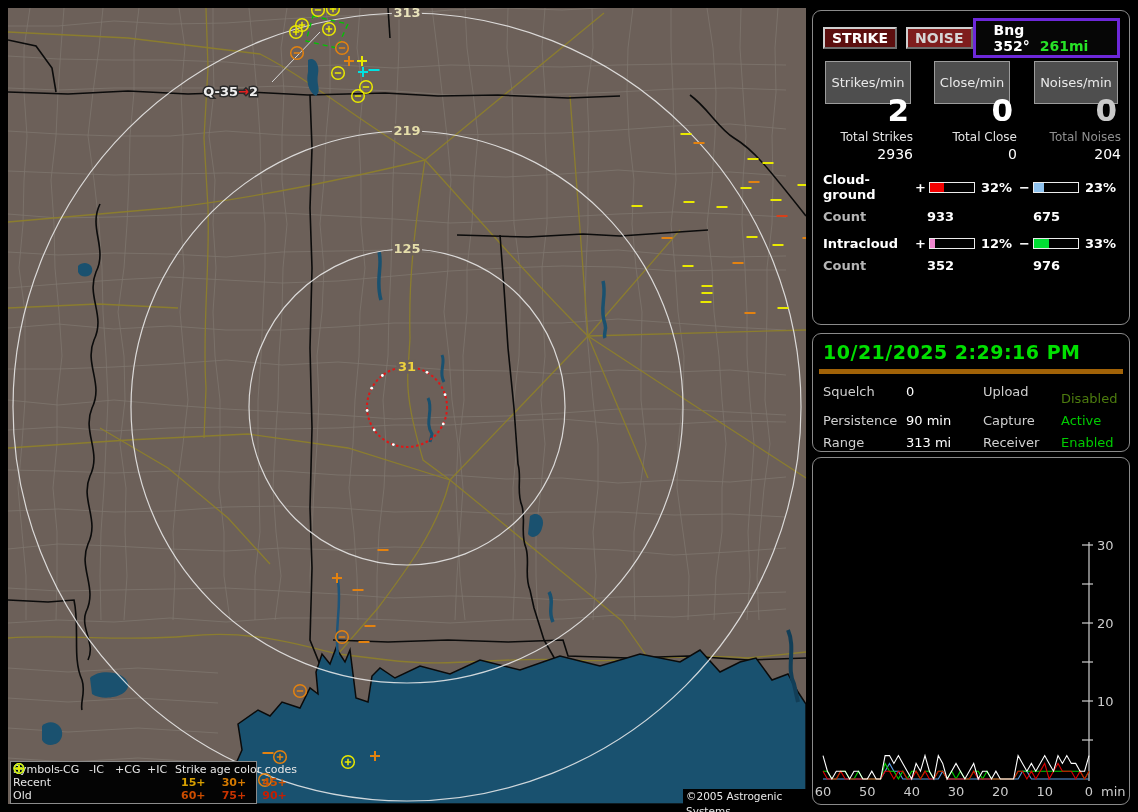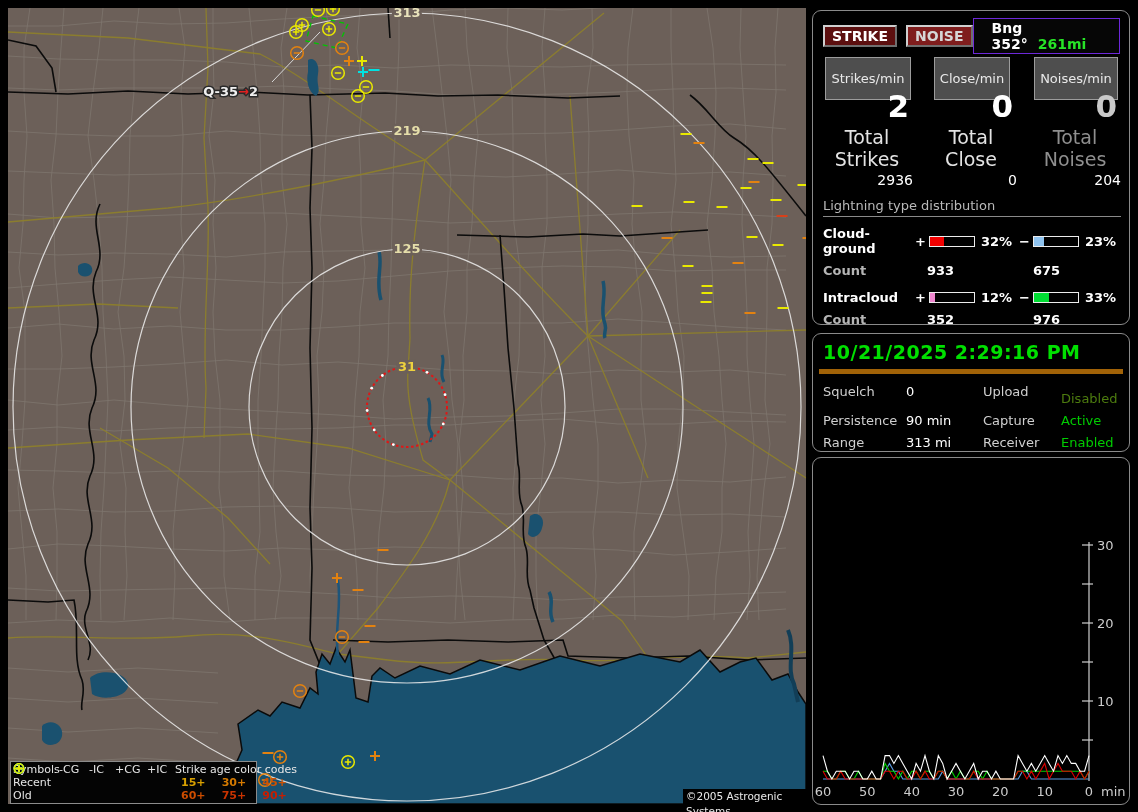--- a/index.html
+++ b/index.html
@@ -27,7 +27,7 @@
        border:2px solid;border-color:#cfcfcf #6f6f6f #6f6f6f #cfcfcf;}
   .strike-btn{background:#5c0f0f;color:#fff;margin-right:9px;}
   .noise-btn{background:#7f1d1d;color:#d6d6d6;}
-  .bng-box{margin-left:auto;border:1px solid #6d28d9;background:#060606;font-weight:bold;
+  .bng-box{margin-left:auto;border:3px solid #6d28d9;background:#060606;font-weight:bold;
            font-size:14px;padding:1px 18px;}
   .bng-dist{color:#27e327;margin-left:10px;}
   .cols{display:grid;grid-template-columns:repeat(3,1fr);column-gap:10px;padding:14px 6px 0 8px;}

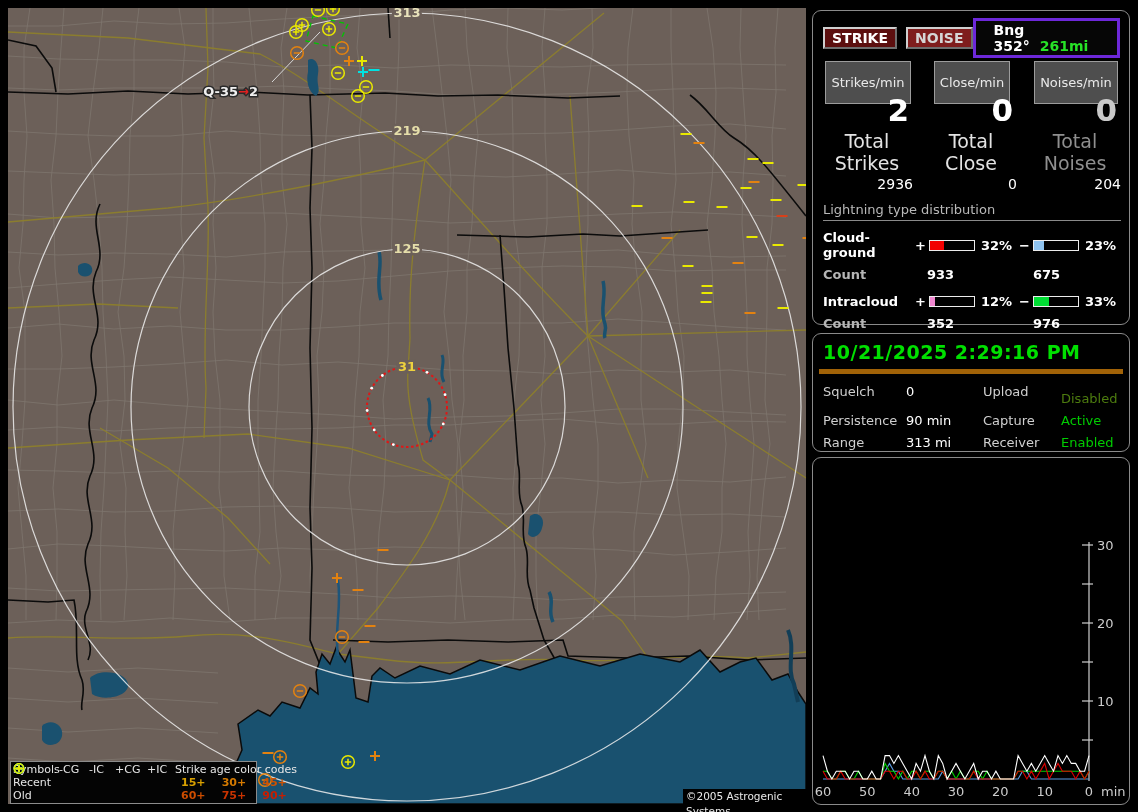--- a/index.html
+++ b/index.html
@@ -35,7 +35,7 @@
           font-size:13px;padding:13px 5px;line-height:17px;}
   .rate{text-align:right;font-size:31px;font-weight:bold;padding:2px 6px 0 0;line-height:34px;}
   .rate.dim{color:#c9c9c9;}
-  .tlabel{text-align:center;font-size:19px;color:#e3e3e3;padding:3px 2px 0 0;}
+  .tlabel{text-align:right;font-size:12px;color:#e3e3e3;padding:3px 2px 0 0;}
   .tlabel.dim{color:#8f8f8f;}
   .total{text-align:right;font-size:14px;padding:2px 2px 0 0;color:#fff;}
   .dist{padding:10px 8px 0 10px;font-size:13px;}

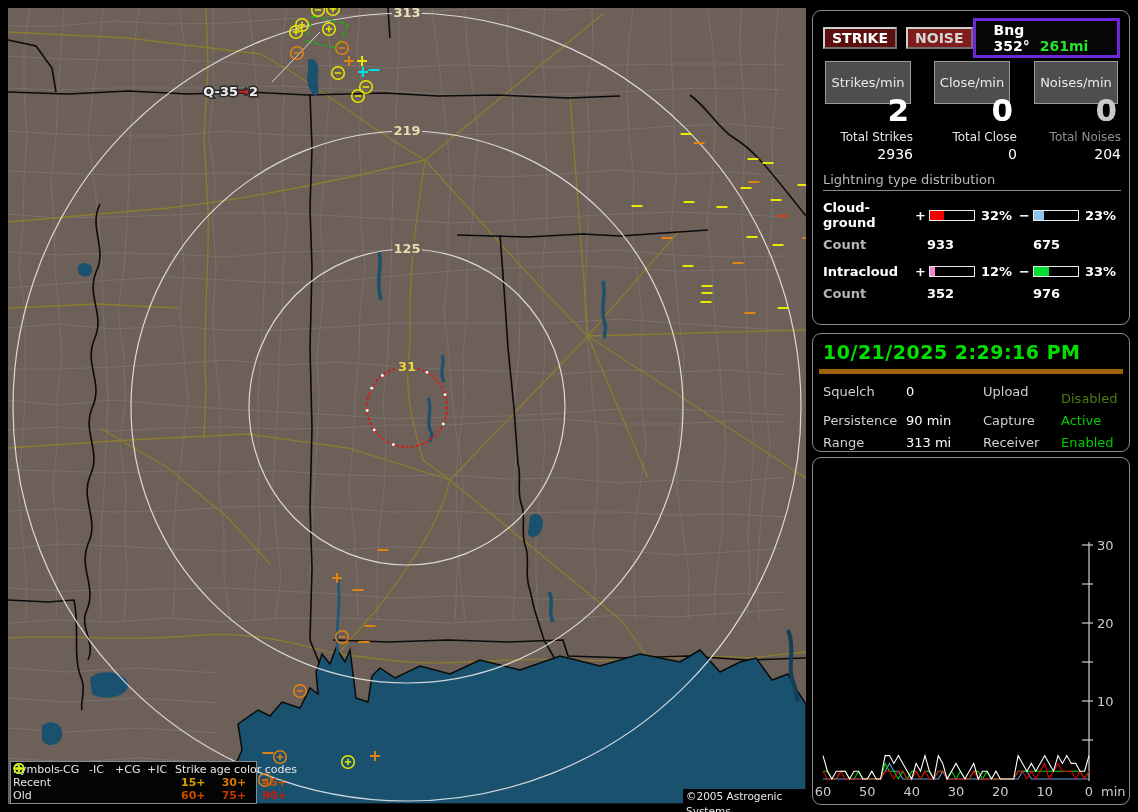--- a/index.html
+++ b/index.html
@@ -473,7 +473,6 @@
     </div>
   </div>
   <div class="dist">
-    <div class="dist-title">Lightning type distribution</div>
     <div class="drow">
       <span>Cloud-ground</span>
       <span>+</span>

